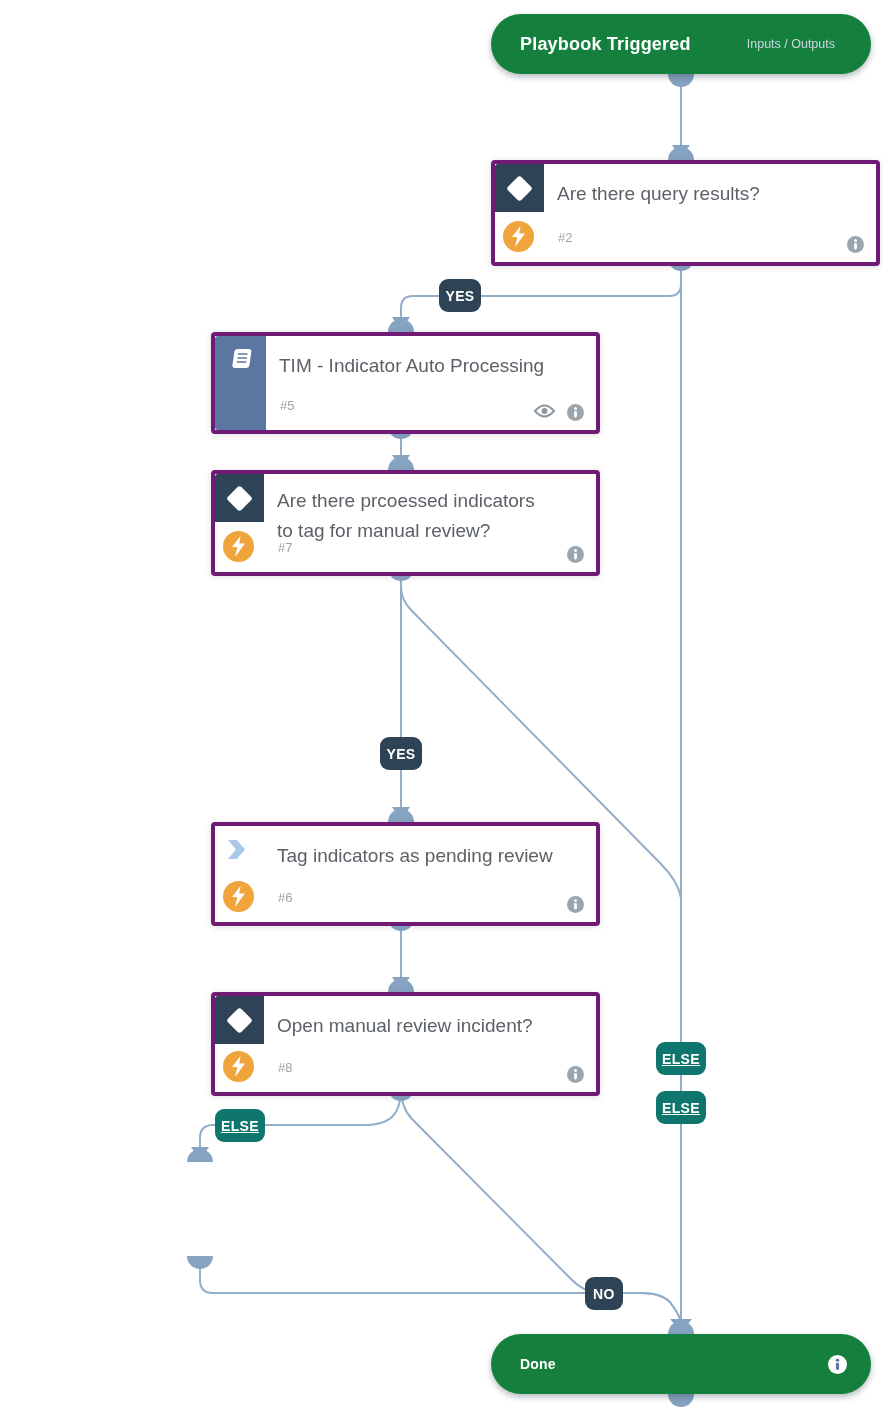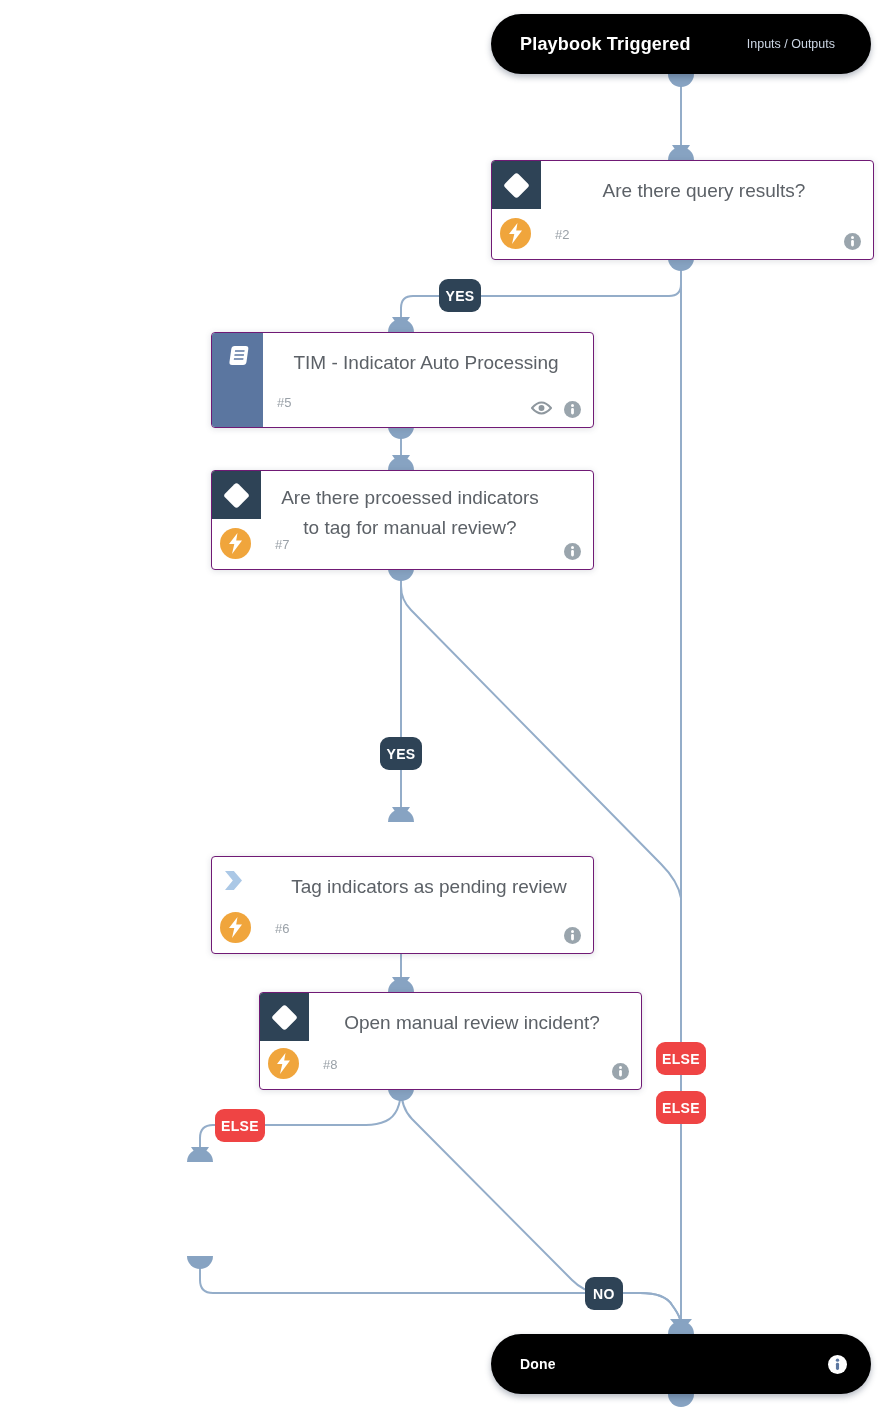--- a/index.html
+++ b/index.html
@@ -13,7 +13,7 @@
   
   .pill {
     position:absolute; z-index:2; height:60px; border-radius:30px;
-    background:#000000; box-shadow:0 3px 6px rgba(40,55,80,.35);
+    background:#15803d; box-shadow:0 3px 6px rgba(40,55,80,.35);
     display:flex; align-items:center; color:#fff;
   }
   .pill .pill-title { font-size:18px; font-weight:700; letter-spacing:.2px; padding-left:29px; }

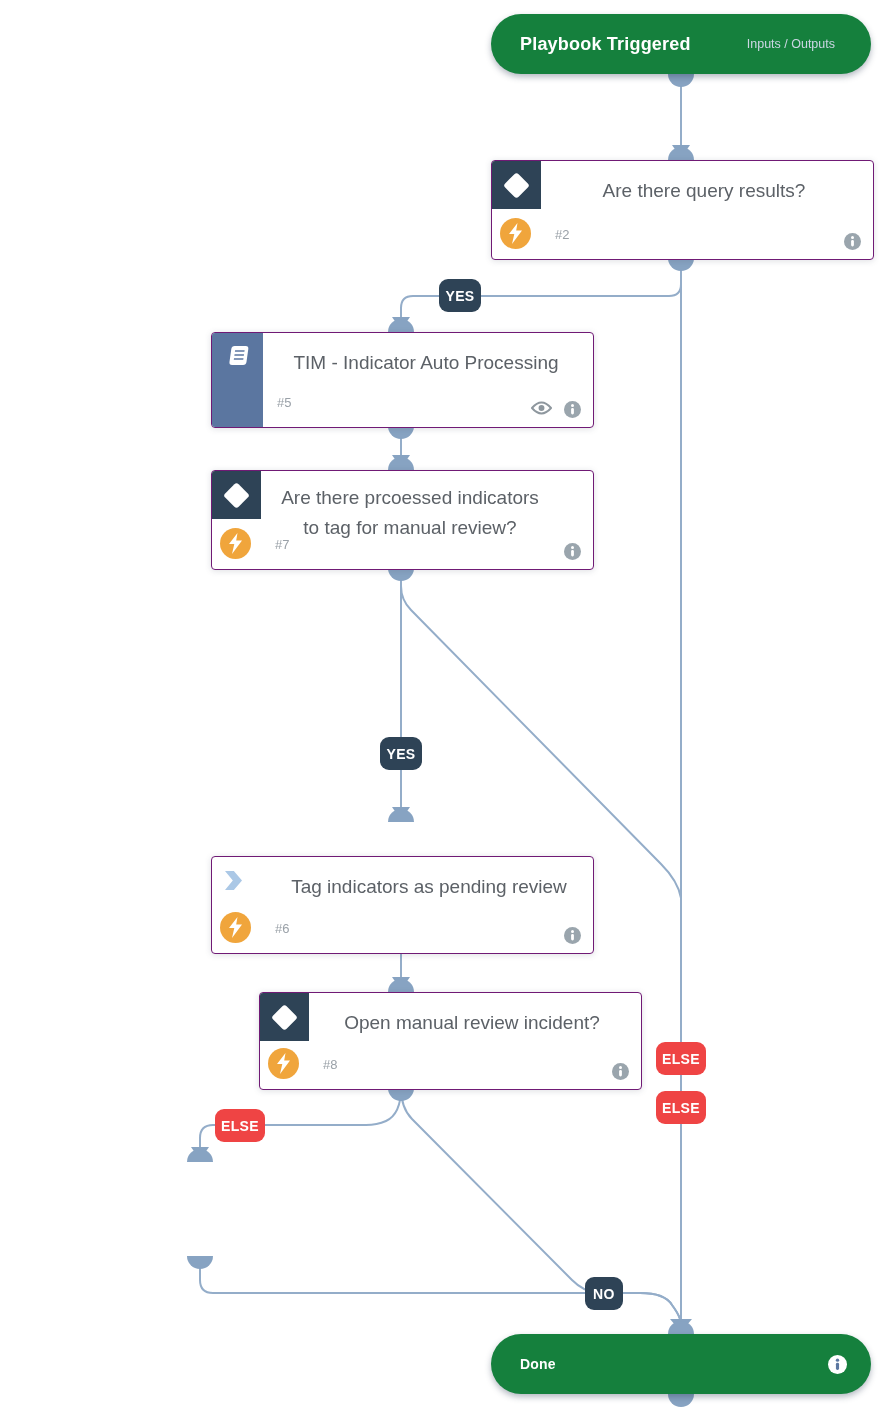--- a/index.html
+++ b/index.html
@@ -22,9 +22,8 @@
   
   .node-card {
     position:absolute; z-index:2; background:#fff;
-    border:1px solid #701a75; border-radius:4px;
+    border:4px solid #701a75; border-radius:4px;
     box-shadow:0 1px 6px rgba(70,80,100,.18);
-    text-align:center;
   }
   .card-title {
     position:absolute; left:62px; top:15px;

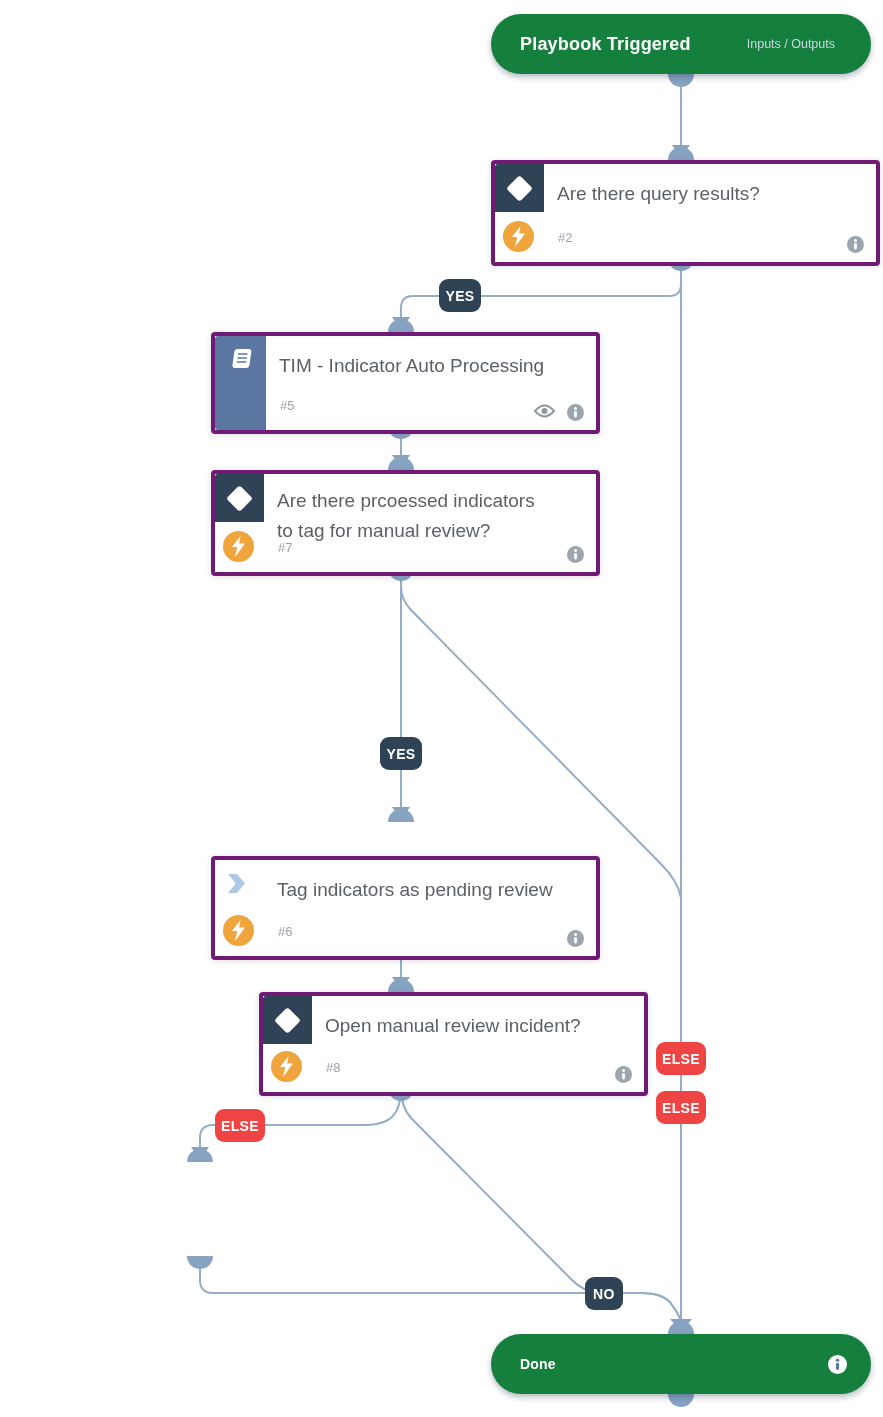--- a/index.html
+++ b/index.html
@@ -191,7 +191,7 @@
     </span>
   </div>
 
-  <div class="node-card" style="left:211px; top:856px; width:381px; height:96px;text-decoration:underline;">
+  <div class="node-card" style="left:211px; top:822px; width:381px; height:96px;text-decoration:underline;">
     <div class="chev"></div>
     <div class="card-title" style="width:310px;">Tag indicators as pending review</div>
     <div class="bolt-circle">

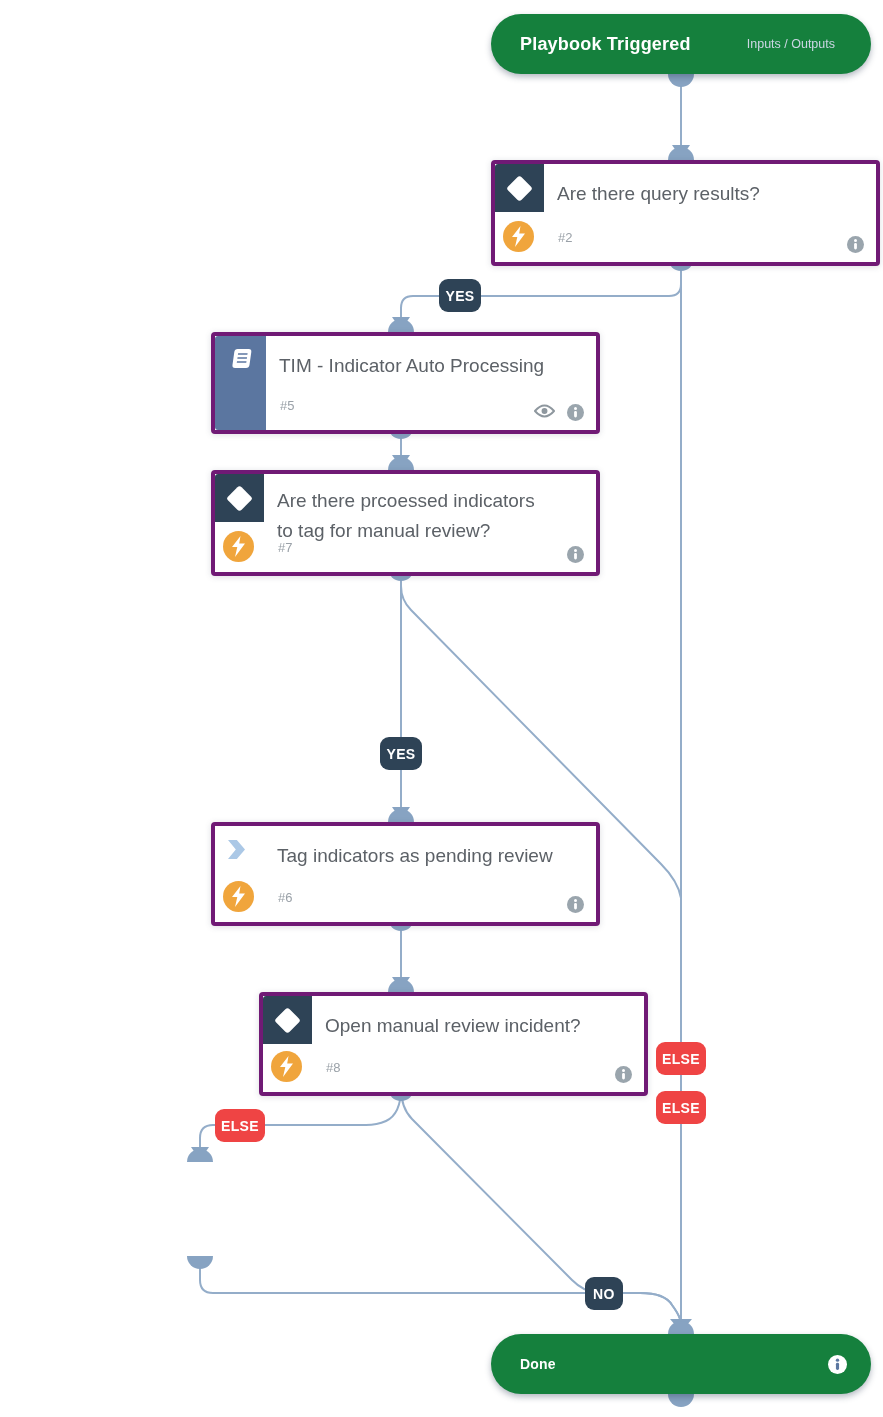--- a/index.html
+++ b/index.html
@@ -209,7 +209,7 @@
     </span>
   </div>
 
-  <div class="node-card" style="left:211px; top:992px; width:381px; height:96px;margin-left:48px;">
+  <div class="node-card" style="left:211px; top:992px; width:381px; height:96px;">
     <div class="cond-iconbox">
         <div class="diamond"></div>
       </div>

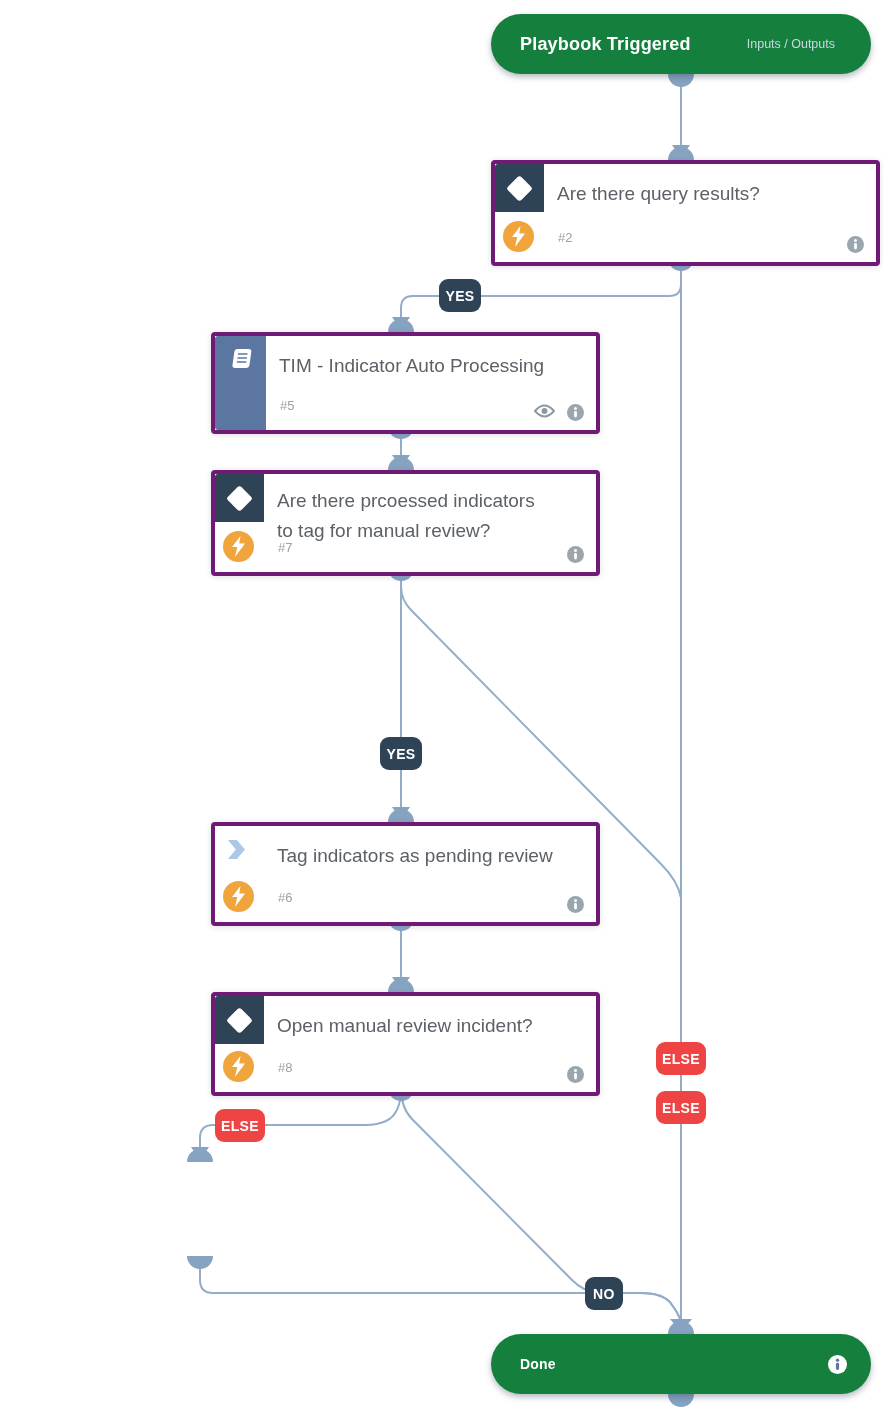--- a/index.html
+++ b/index.html
@@ -66,7 +66,7 @@
     color:#fff; font-size:14px; font-weight:700; letter-spacing:.4px;
   }
   .badge.navy { background:#2e4356; }
-  .badge.orange { background:#ef4444; }
+  .badge.orange { background:#0f766e;text-decoration:underline; }
 
   .done-info { margin-left:auto; margin-right:24px; width:19px; height:19px; cursor:pointer; }
 </style>

